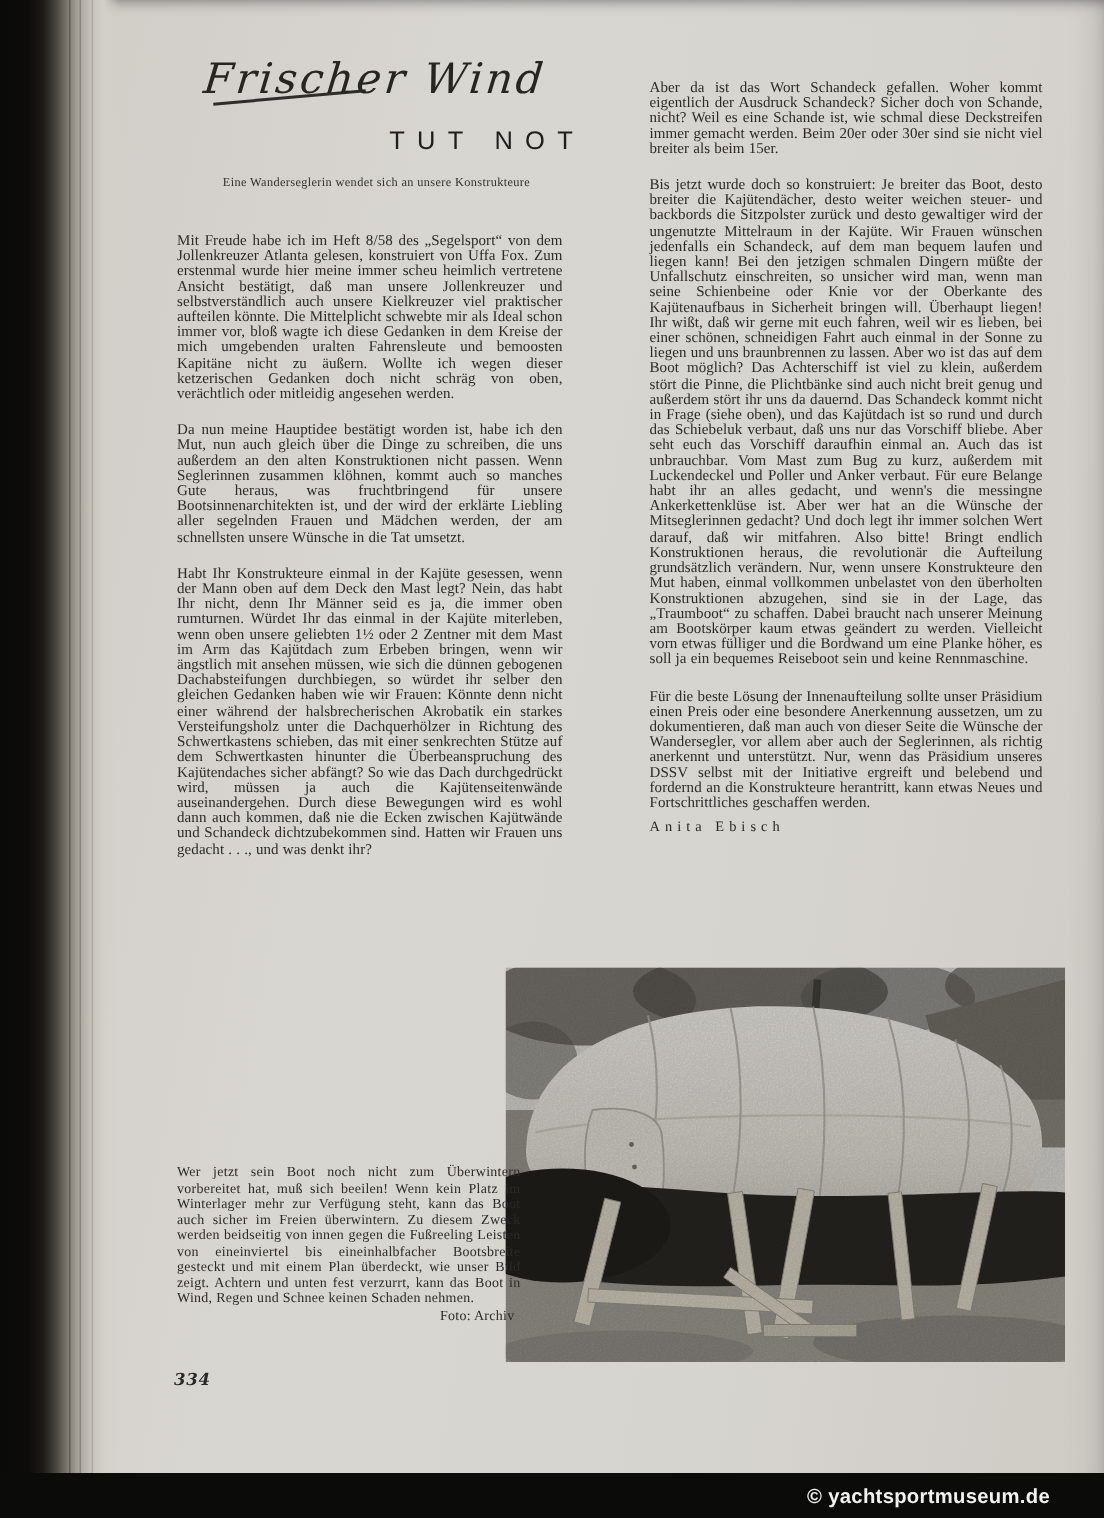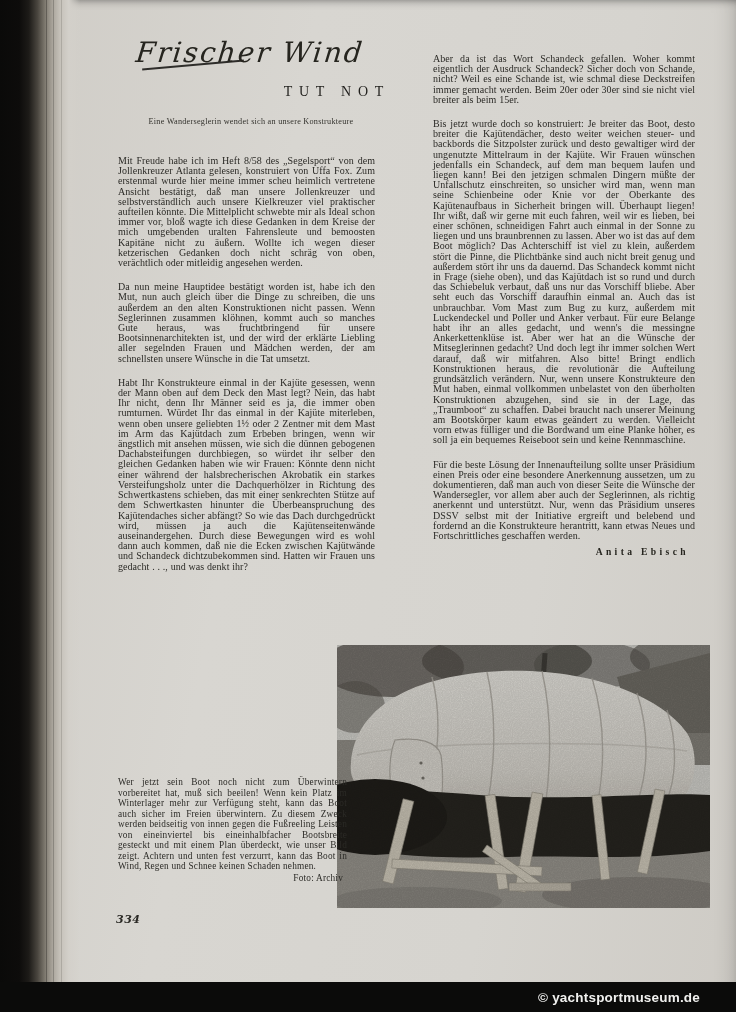--- a/index.html
+++ b/index.html
@@ -30,7 +30,7 @@
   .swash{position:absolute;left:26px;top:28px;width:102px;height:2px;background:#2e2d2a;transform:rotate(-5deg);}
   .title-caps{
     position:absolute;top:48px;right:-6px;
-    font-family:Liberation Serif, serif;font-size:14px;font-weight:500;
+    font-family:Liberation Sans, sans-serif;font-size:17px;font-weight:500;
     letter-spacing:.48em;color:#1f1e1b;white-space:nowrap;
   }
   .subtitle{

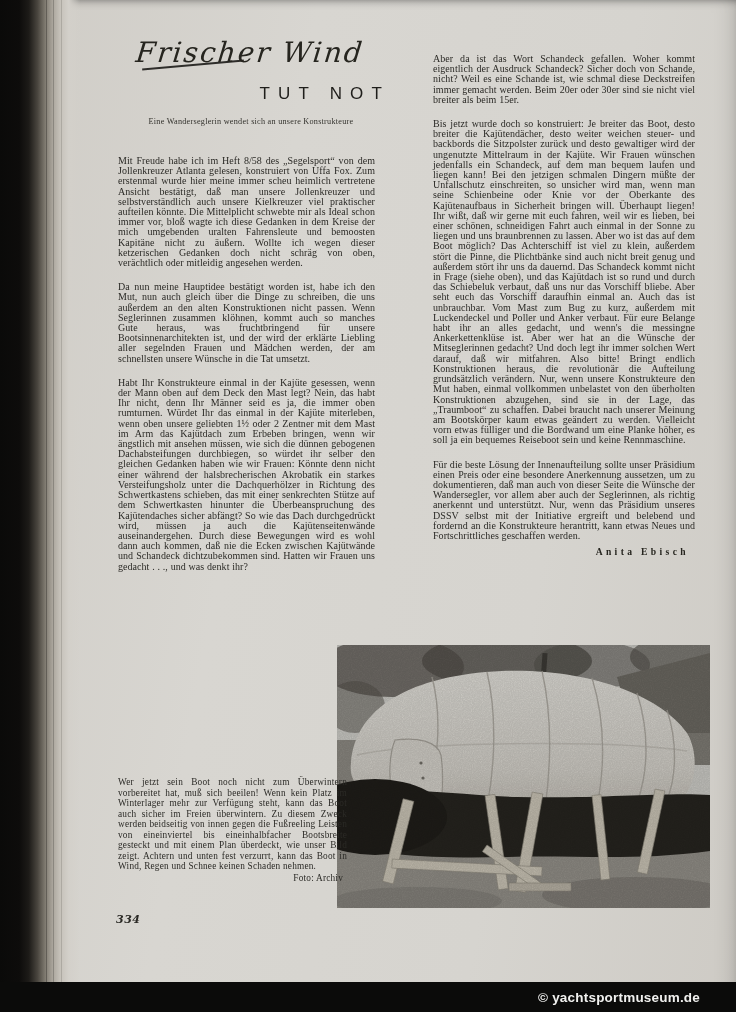--- a/index.html
+++ b/index.html
@@ -47,8 +47,8 @@
     font-size:10px;line-height:10.2px;letter-spacing:.05px;word-spacing:.2px;
   }
   .signature{
-    margin-top:5px;text-align:right;padding-right:6px;
-    font-size:9.6px;letter-spacing:.35em;color:#26251f;white-space:nowrap;font-weight:bold;
+    margin-top:5px;text-align:left;padding-right:6px;
+    font-size:9.6px;letter-spacing:.35em;color:#26251f;white-space:nowrap;
   }
 
   

